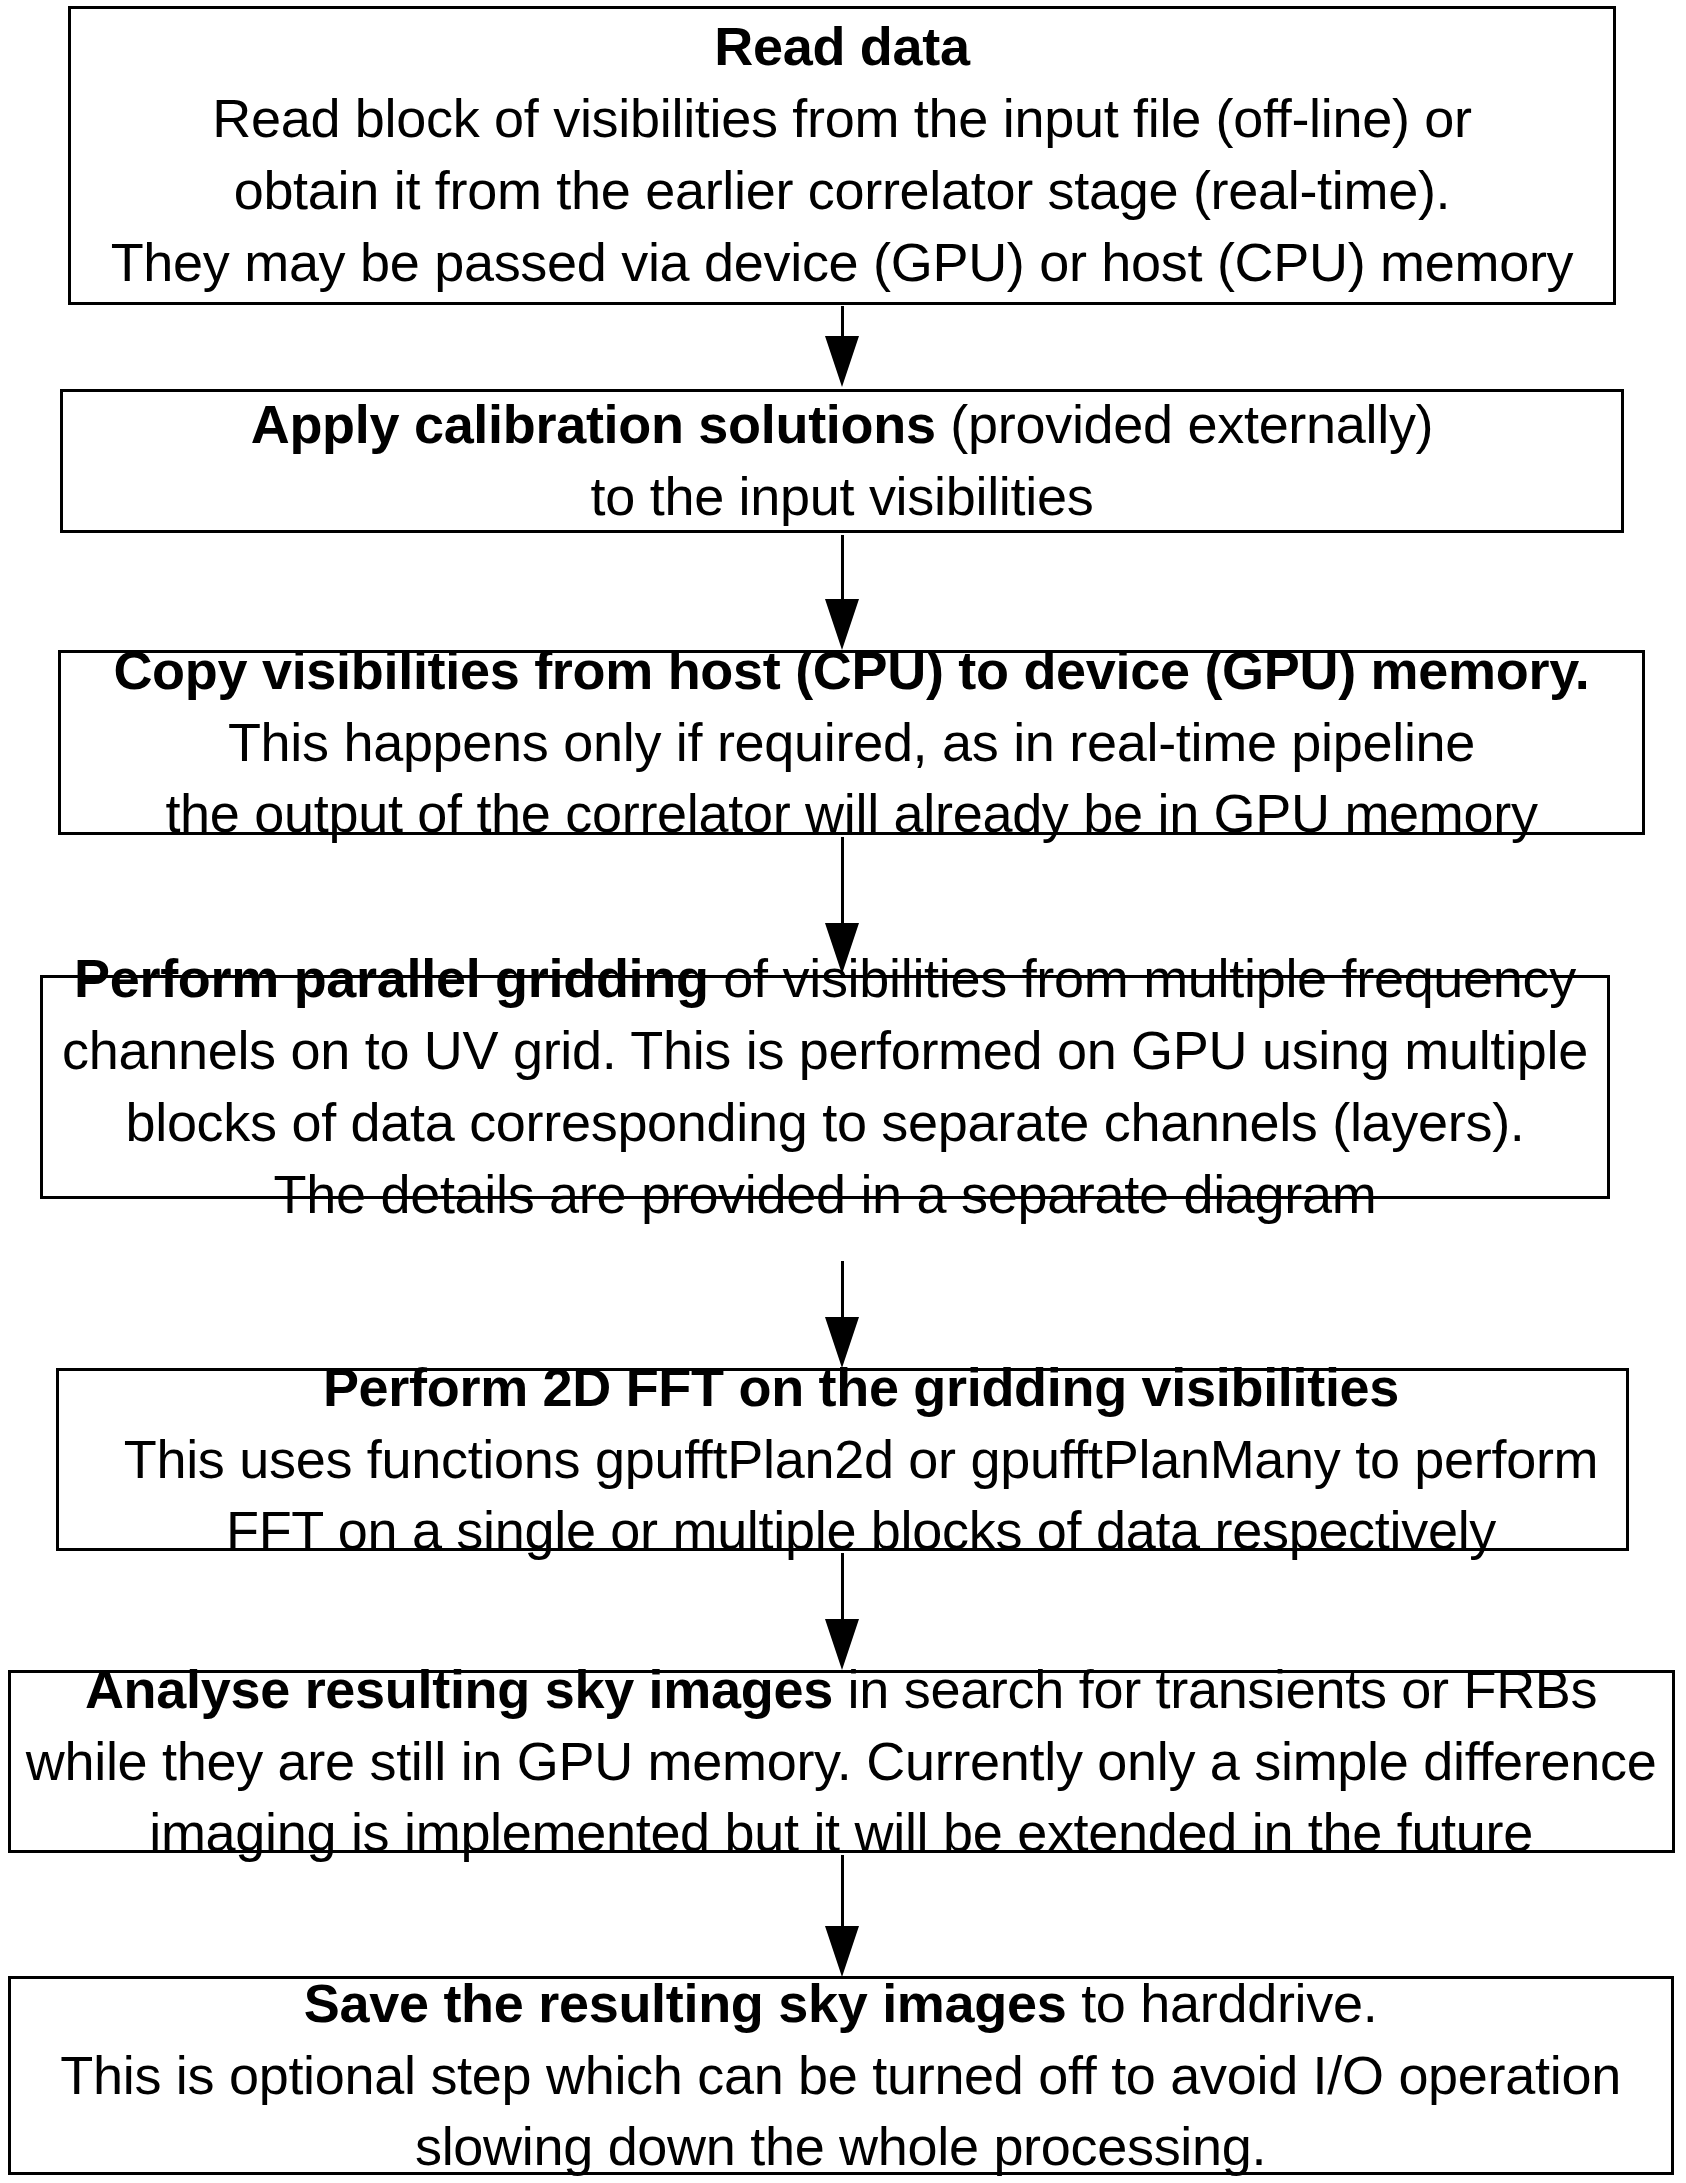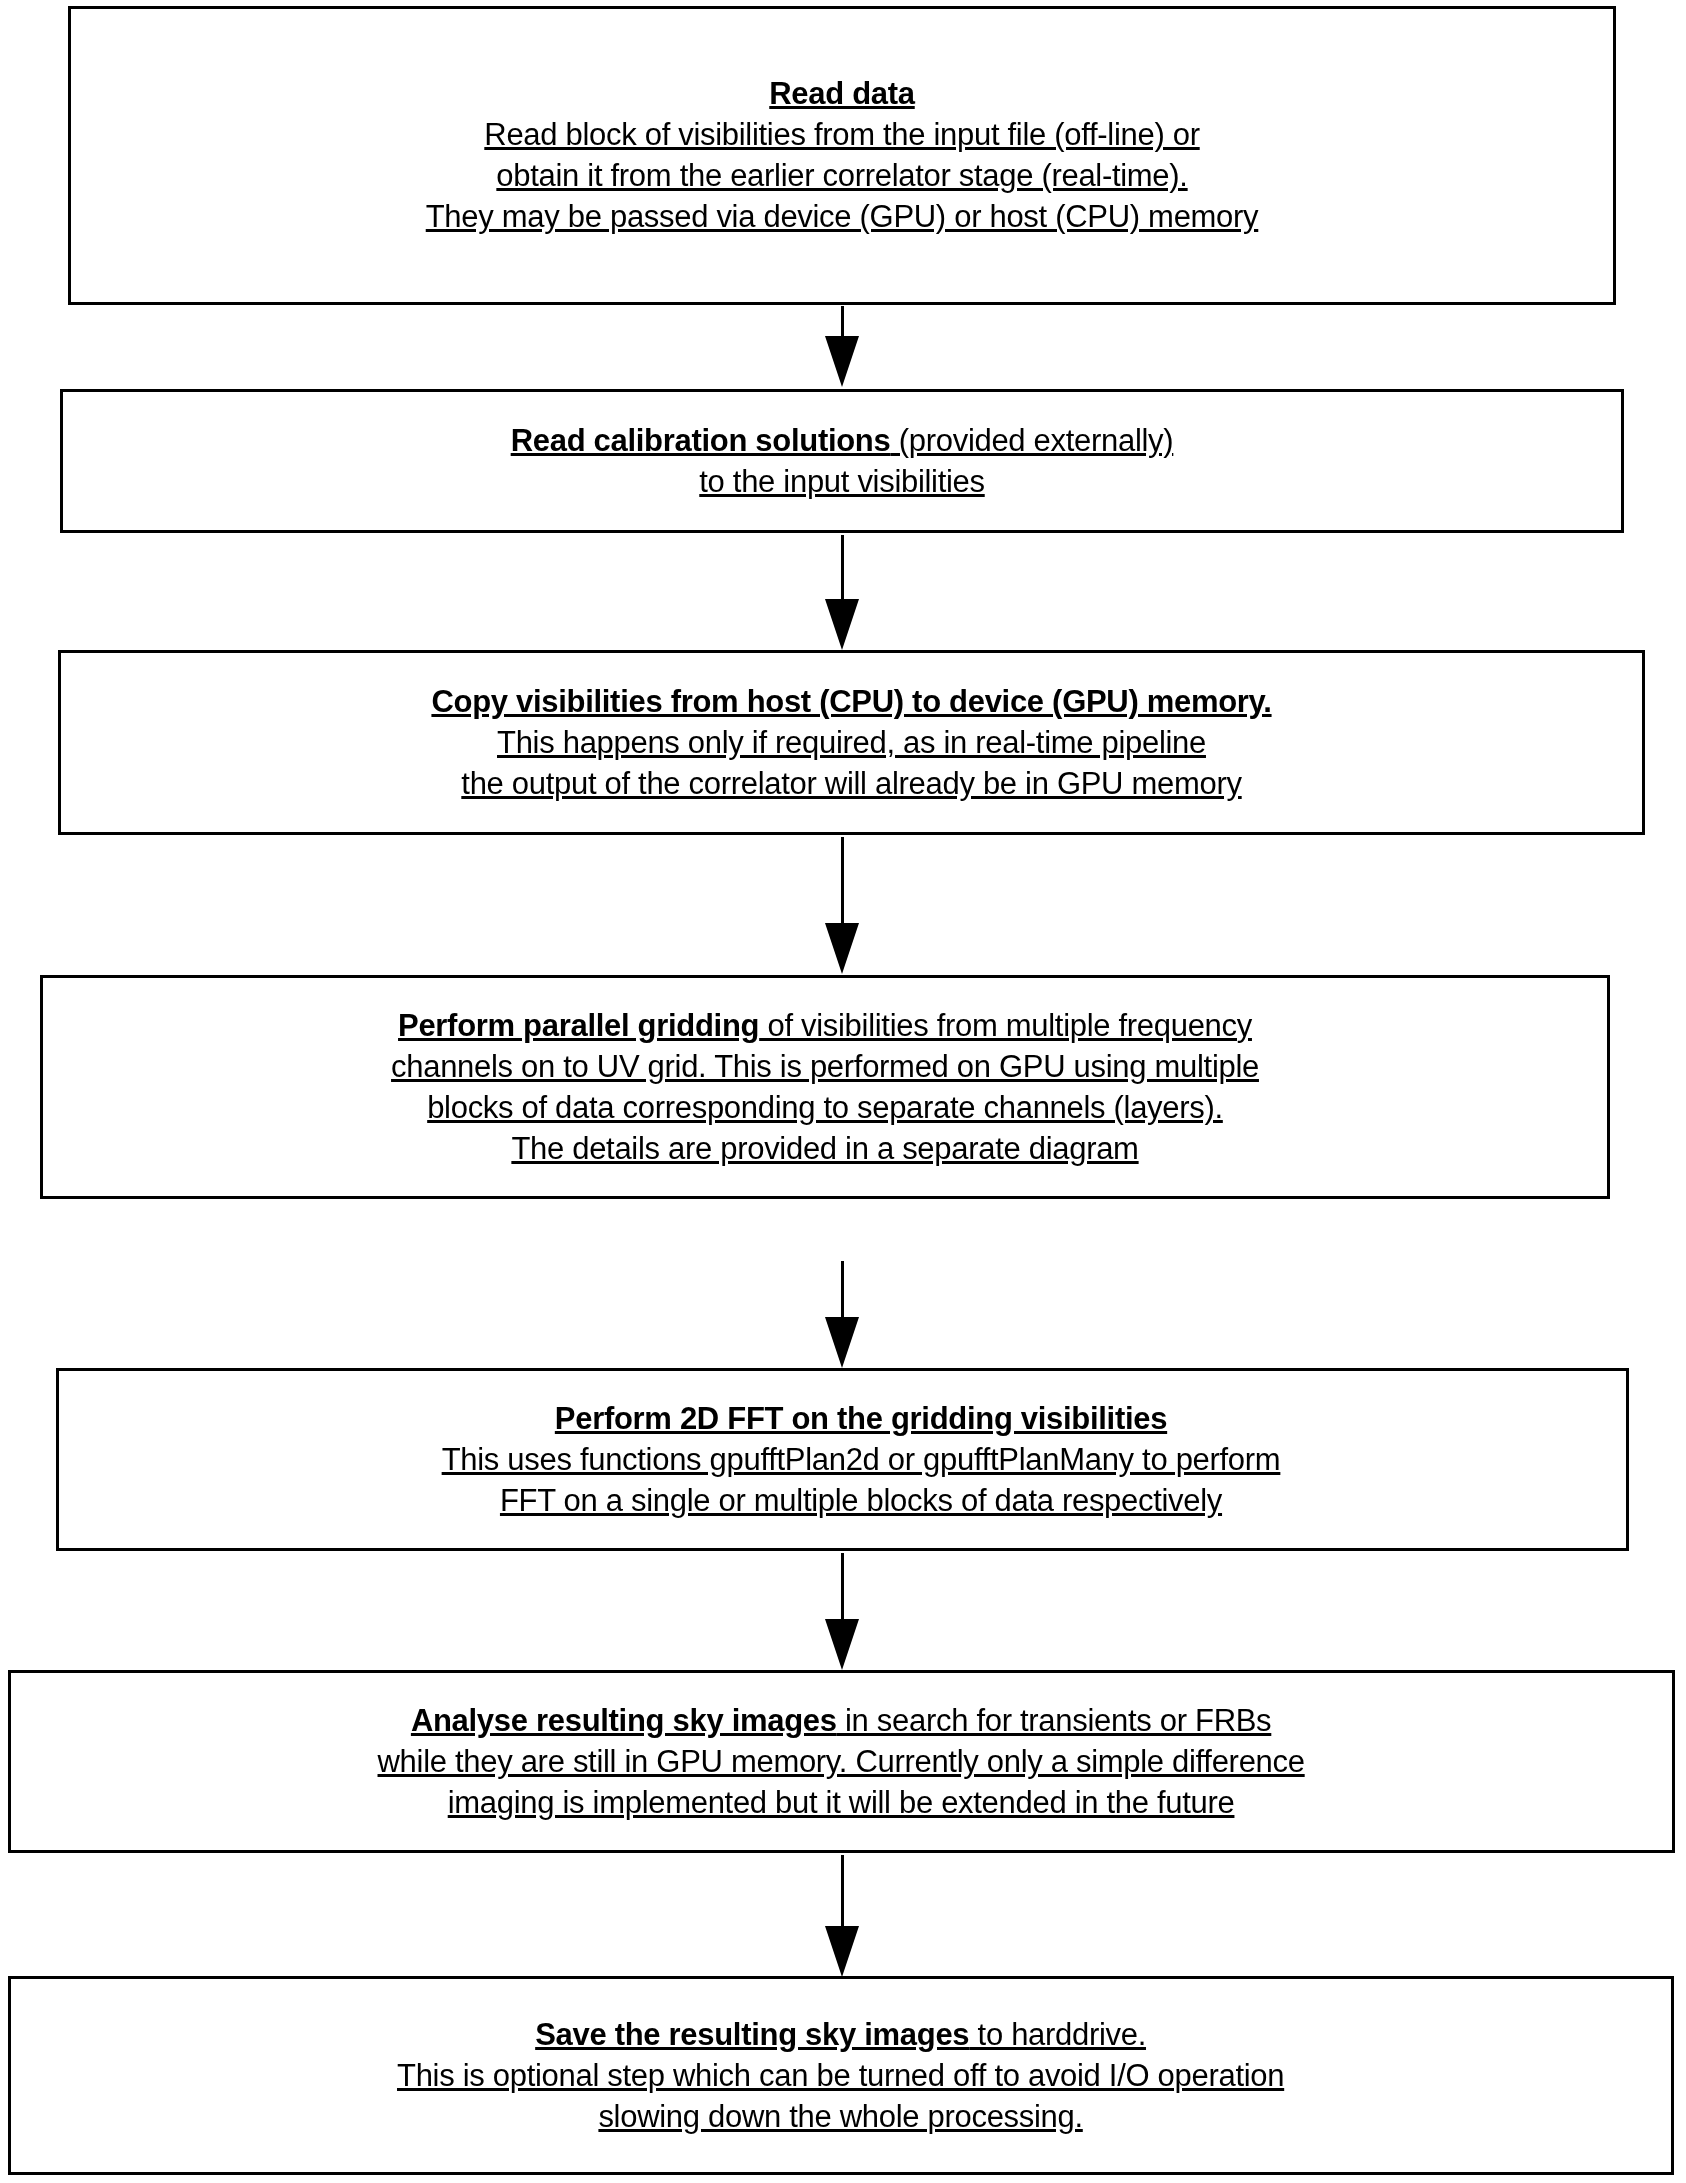--- a/index.html
+++ b/index.html
@@ -35,13 +35,12 @@
   }
 
   .node-text {
-    font-size: 31px;
+    font-size: 54px;
     line-height: 1.33;
     letter-spacing: -0.3px;
     font-stretch: condensed;
     width: 100%;
     word-break: normal;
-    text-decoration: underline;
   }
 
   .node-text .lead {

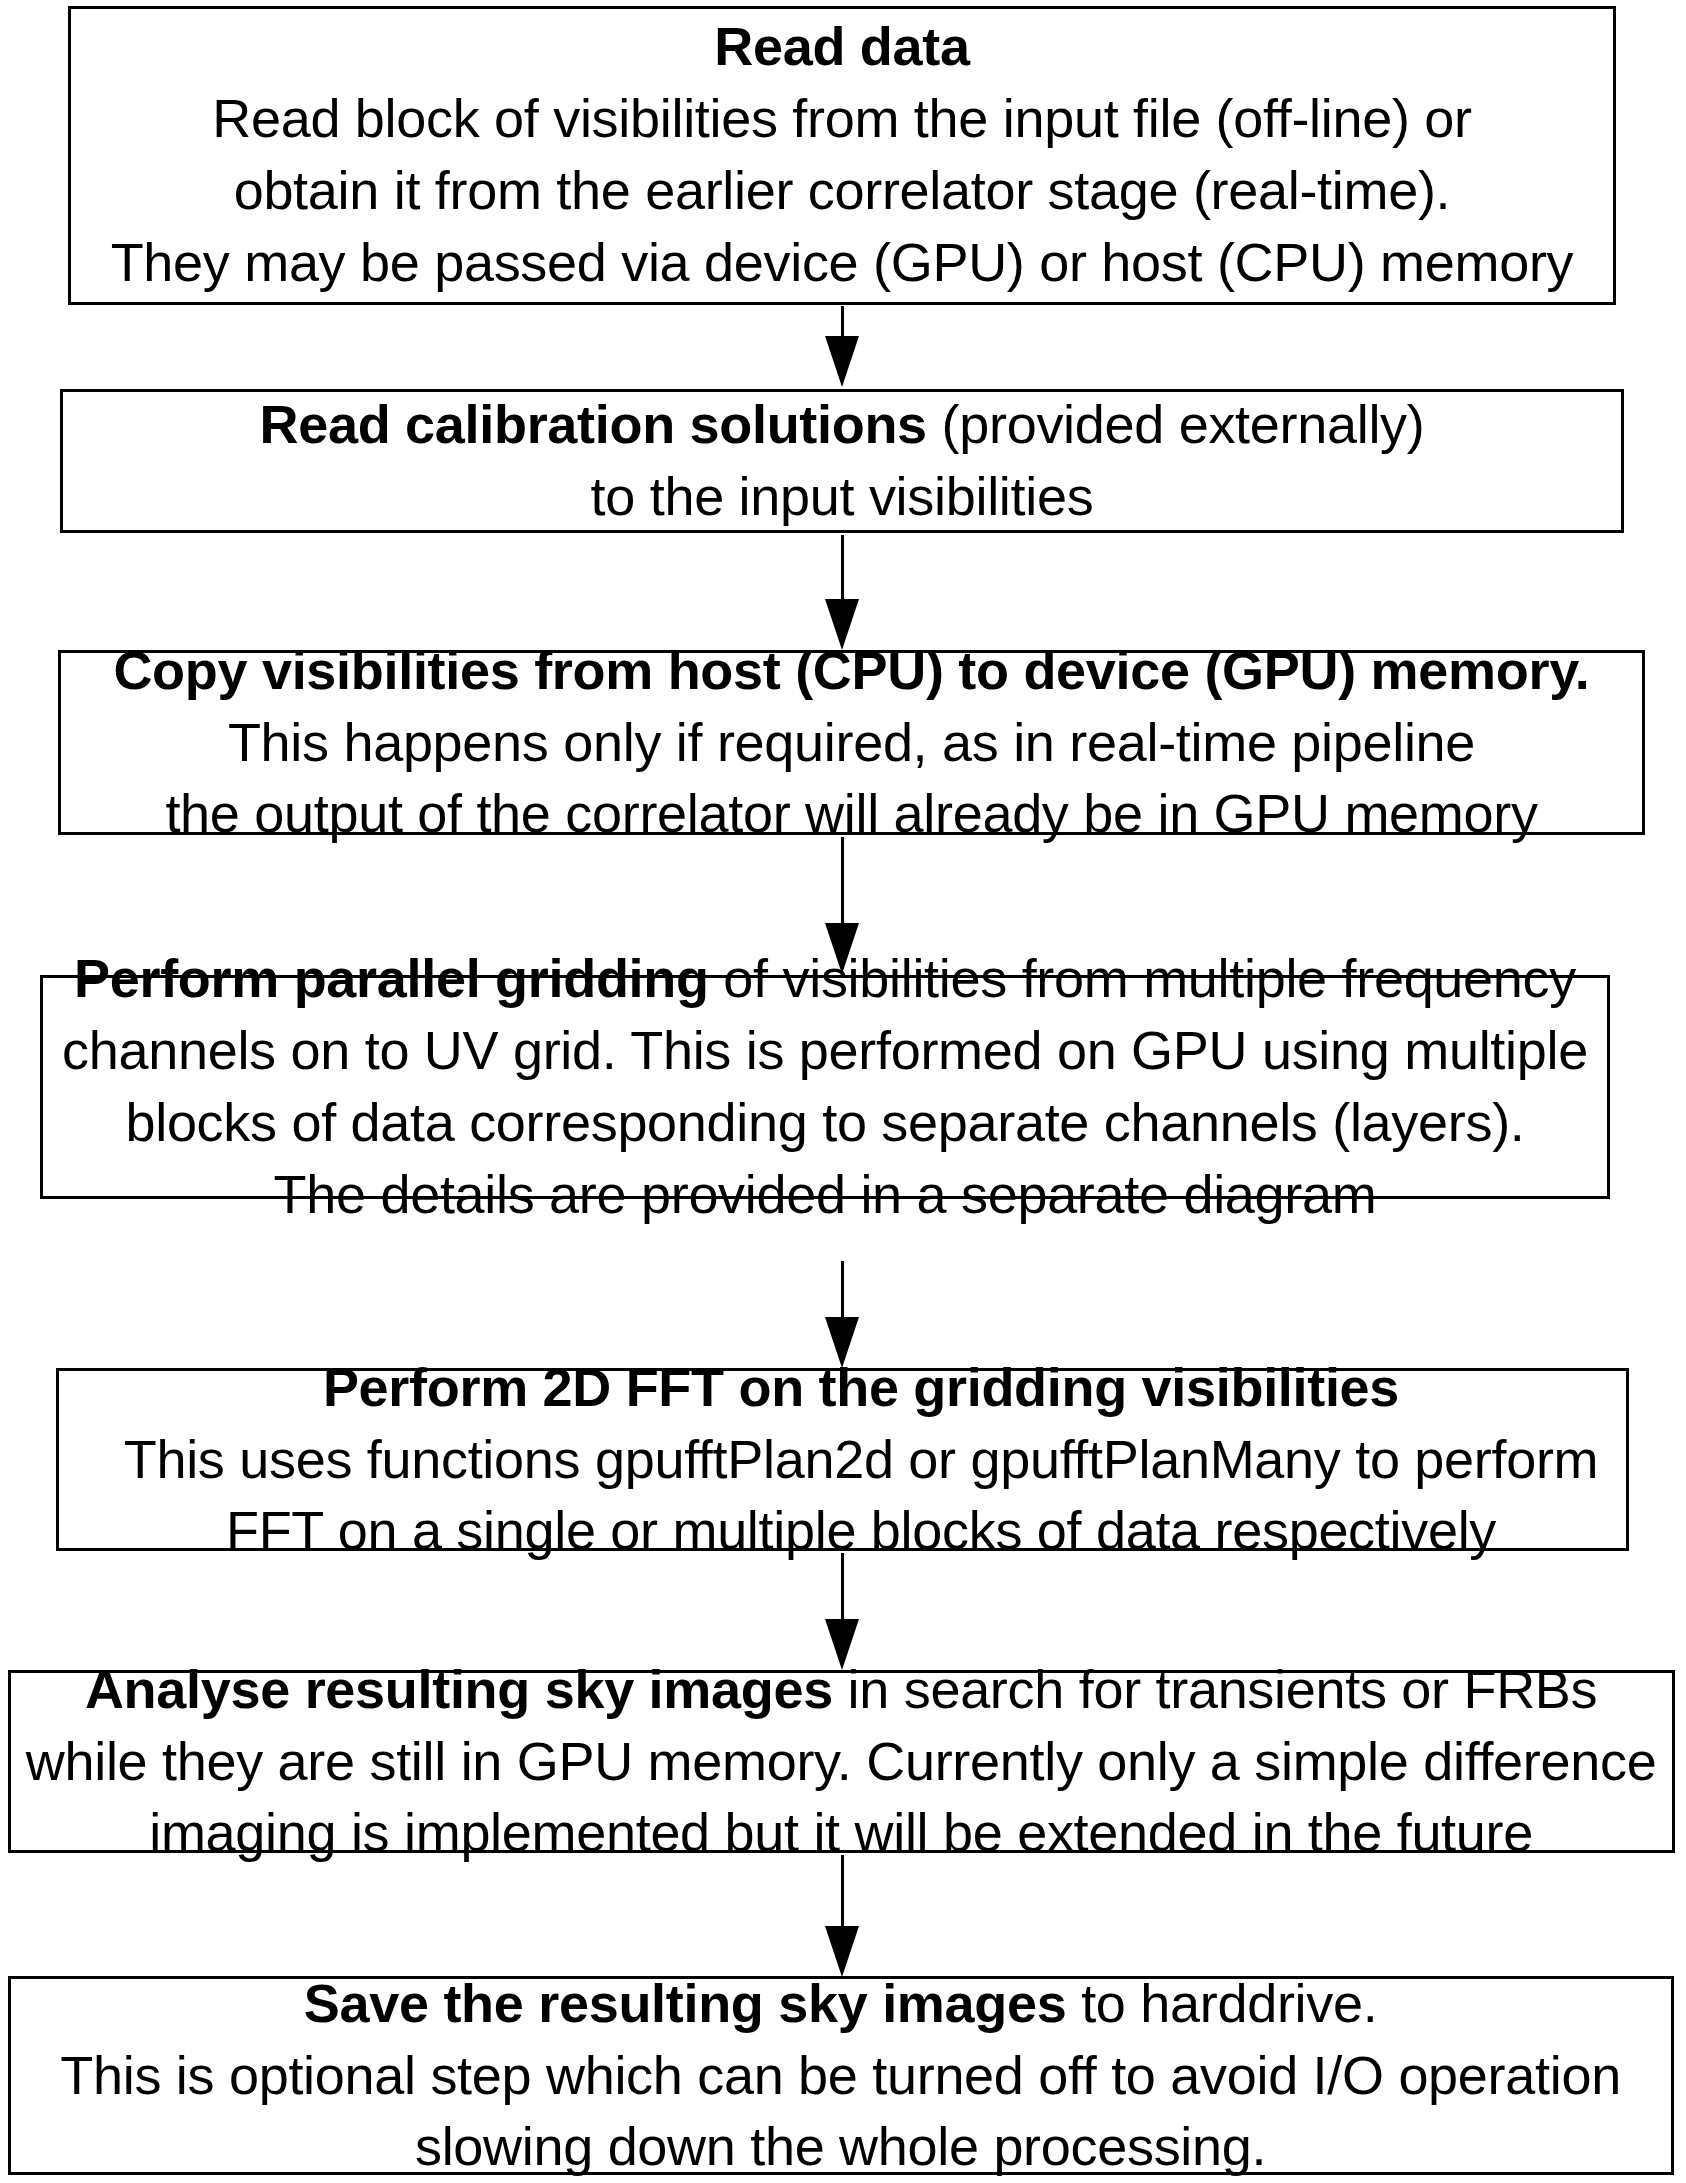--- a/index.html
+++ b/index.html
@@ -92,7 +92,7 @@
 
   <div class="node" style="left:60px; top:389px; width:1564px; height:144px;">
     <div class="node-text">
-      <div><span class="lead">Read calibration solutions</span><span> (provided externally)</span></div>
+      <div><span class="lead">Apply calibration solutions</span><span> (provided externally)</span></div>
       <div><span class="lead"></span><span>to the input visibilities</span></div>
     </div>
   </div>

